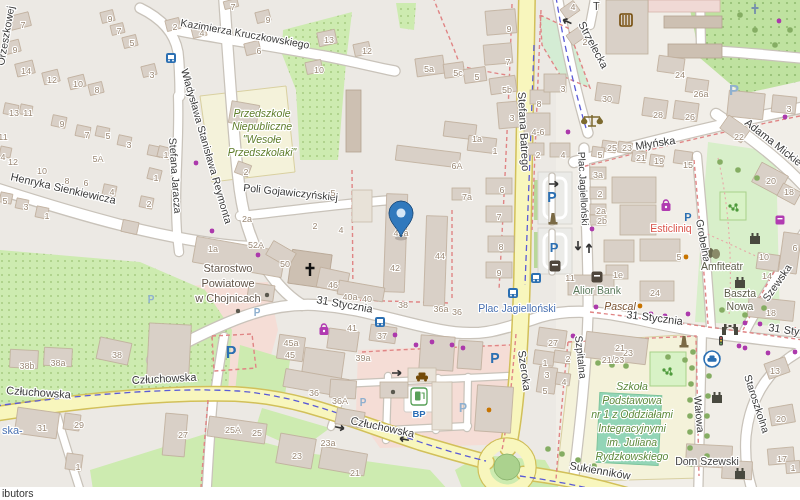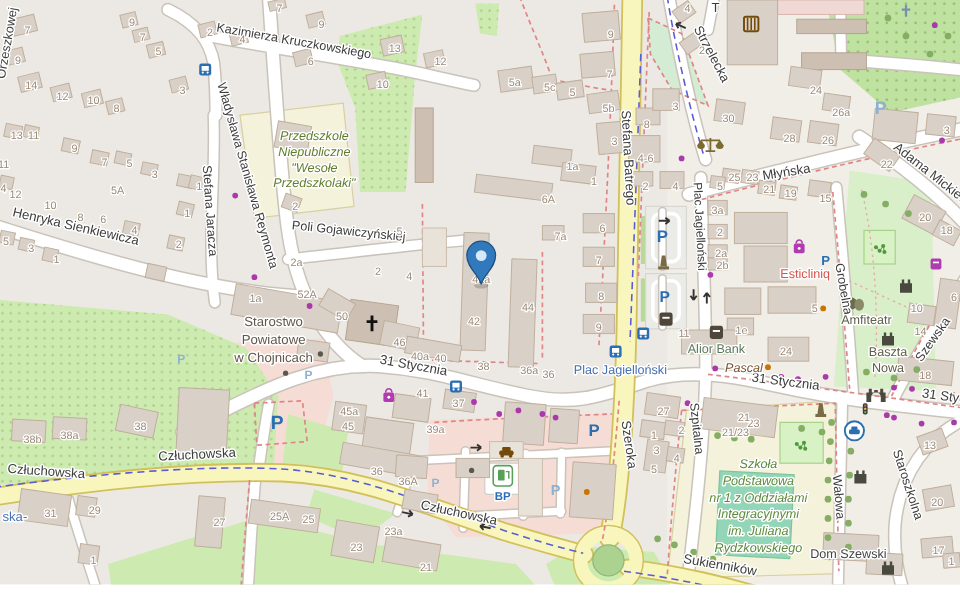--- a/index.html
+++ b/index.html
@@ -727,6 +727,9 @@
         </g>
       </g>
   </svg>
+  <div class="attribution">
+    <span>ibutors</span>
+  </div>
 </div>
 
 </body></html>

